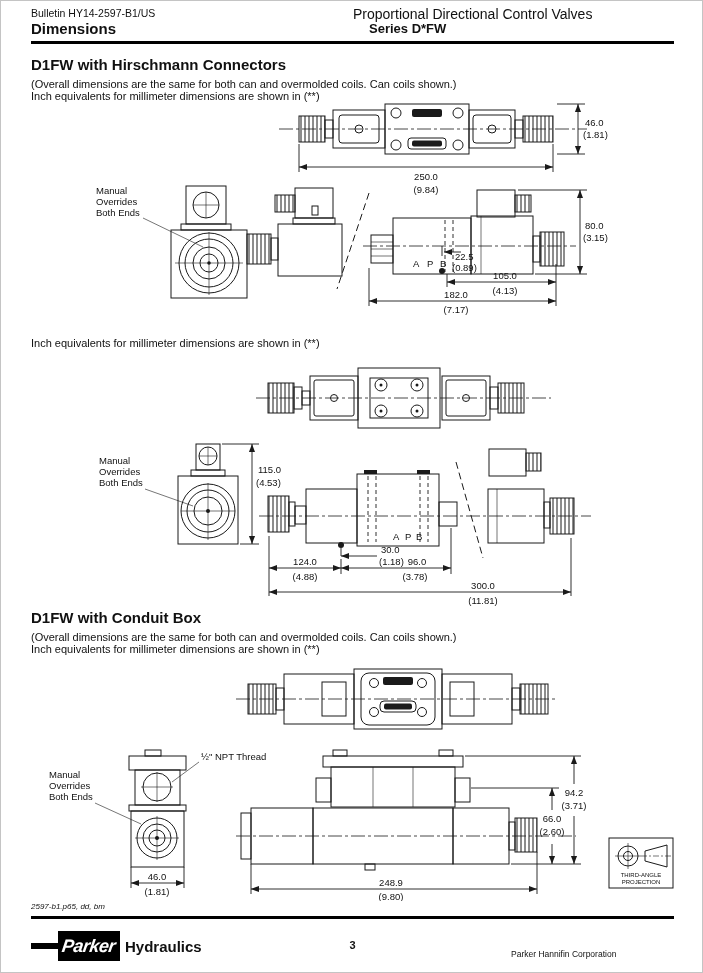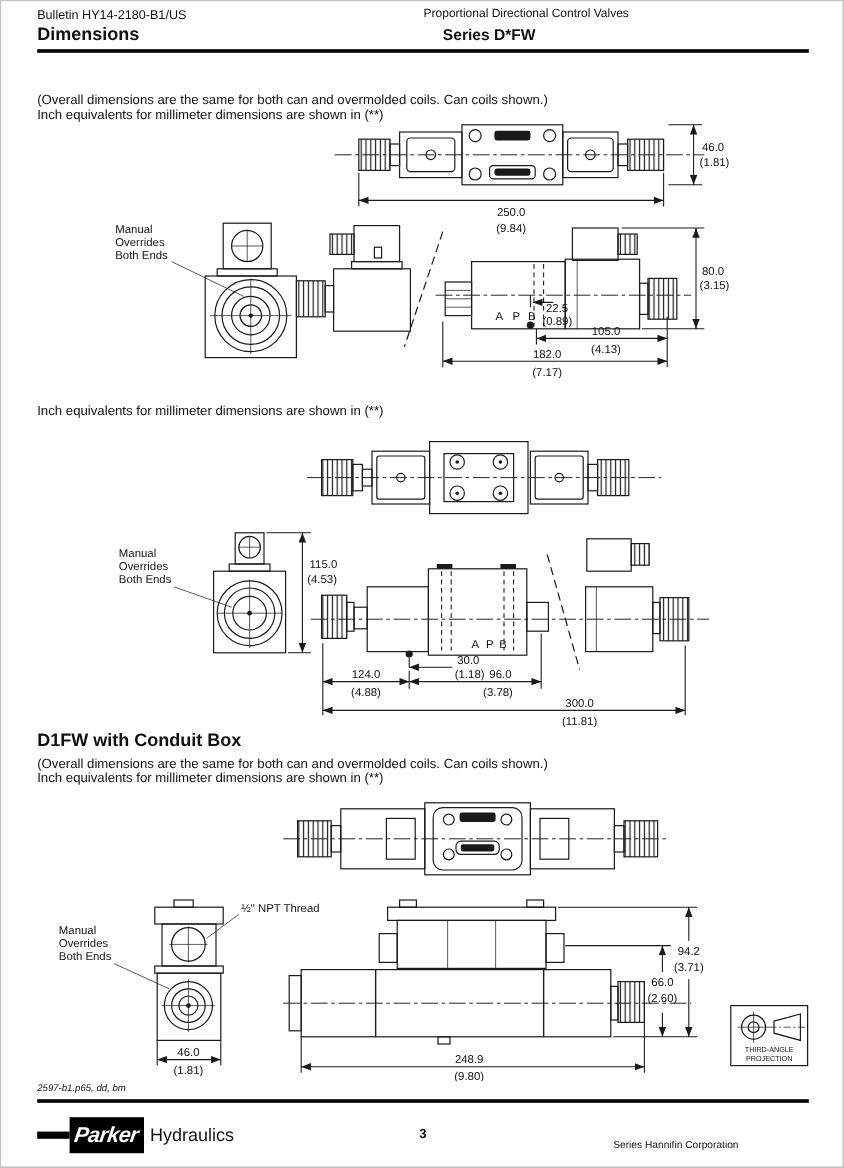--- a/index.html
+++ b/index.html
@@ -39,7 +39,7 @@
 
 <div class="page">
 
-  <div class="abs hdr-l1">Bulletin HY14-2180-B1/US</div>
+  <div class="abs hdr-l1">Bulletin HY14-2597-B1/US</div>
   <div class="abs hdr-l2">Dimensions</div>
   <div class="abs hdr-r1">Proportional Directional Control Valves</div>
   <div class="abs hdr-r2">Series D*FW</div>

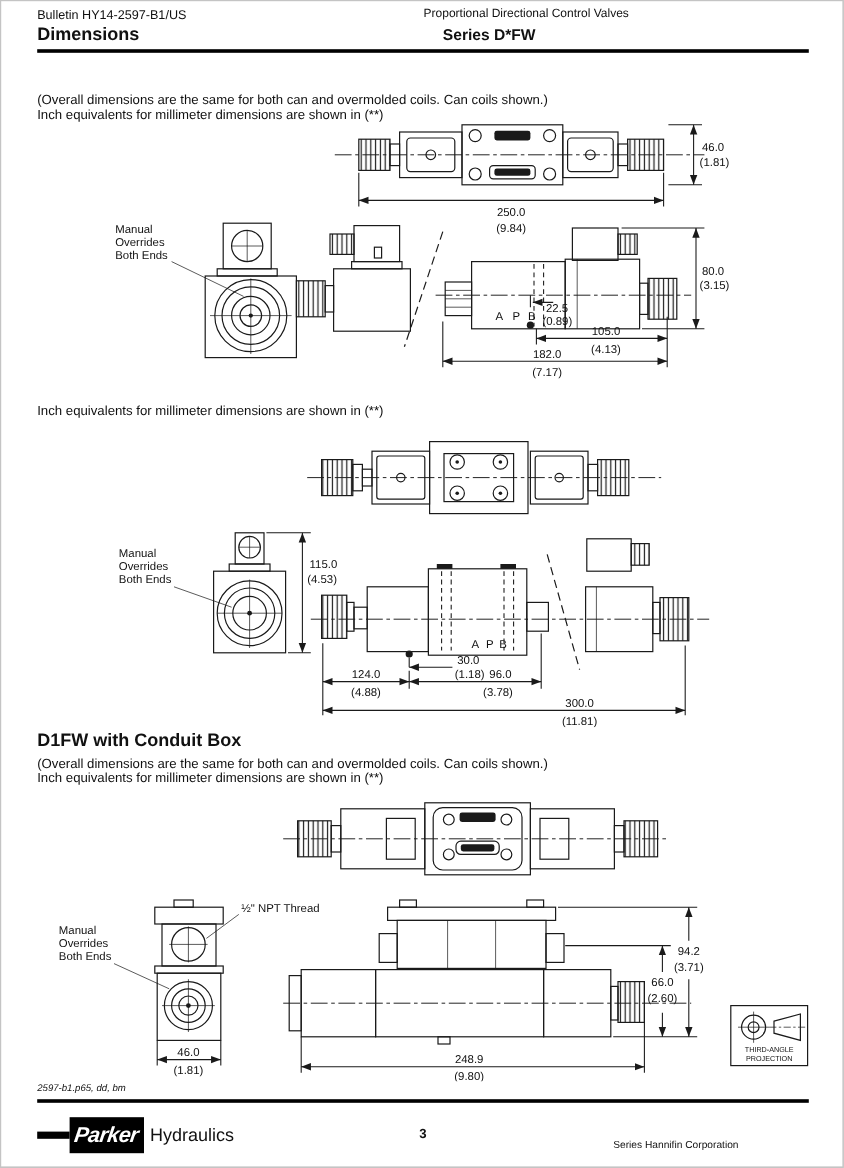--- a/index.html
+++ b/index.html
@@ -9,7 +9,7 @@
   .abs{position:absolute;}
   .hdr-l1{left:30px;top:6px;font-size:10.5px;}
   .hdr-l2{left:30px;top:19px;font-size:15px;font-weight:bold;}
-  .hdr-r1{left:352px;top:5px;font-size:10px;text-align:right;}
+  .hdr-r1{left:352px;top:5px;font-size:14px;text-align:right;}
   .hdr-r2{left:368px;top:20px;font-size:13px;font-weight:bold;}
   .hrule{left:30px;top:40px;width:643px;height:3px;background:#000;}
   .sec-h{left:30px;font-size:15px;font-weight:bold;}

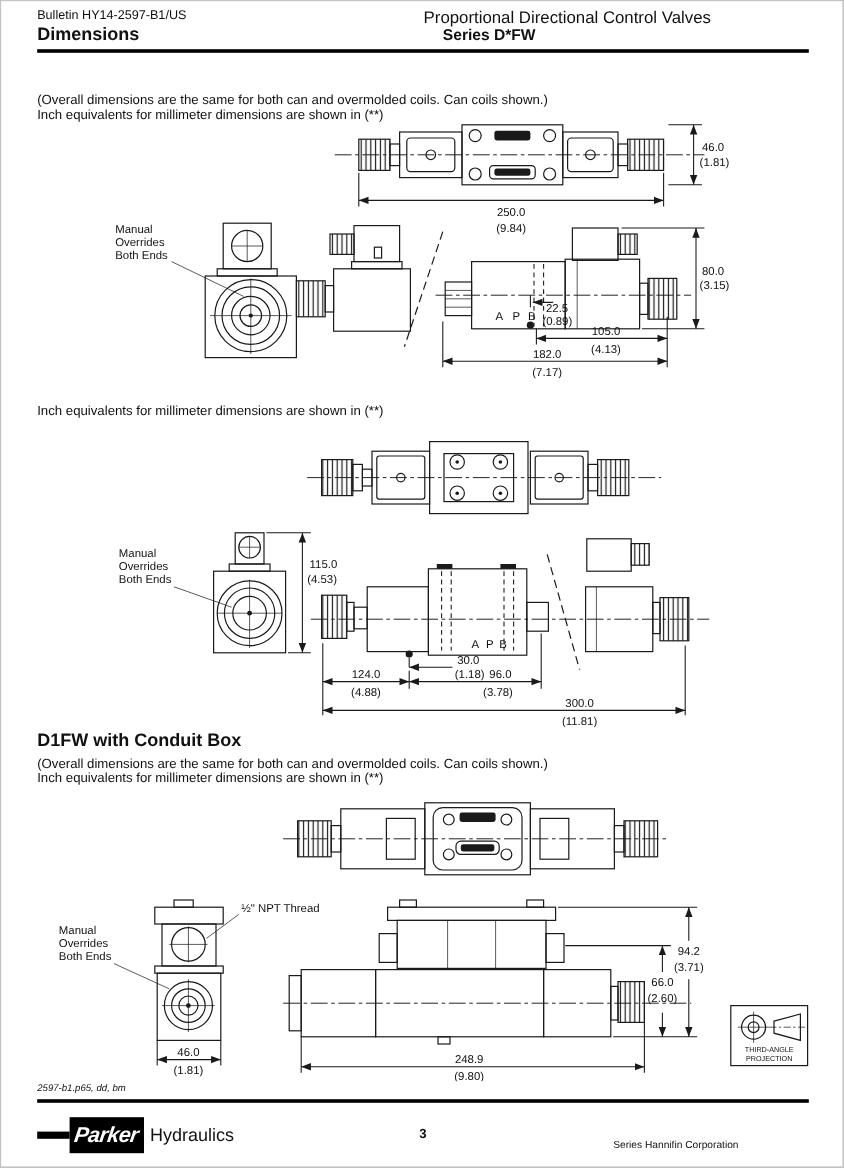--- a/index.html
+++ b/index.html
@@ -45,6 +45,7 @@
   <div class="abs hdr-r2">Series D*FW</div>
   <div class="abs hrule"></div>
 
+  <div class="abs sec-h" style="top:55px">D1FW with Hirschmann Connectors</div>
   <div class="abs note" style="top:77px">
     <div>(Overall dimensions are the same for both can and overmolded coils. Can coils shown.)</div>
     <div>Inch equivalents for millimeter dimensions are shown in (**)</div>

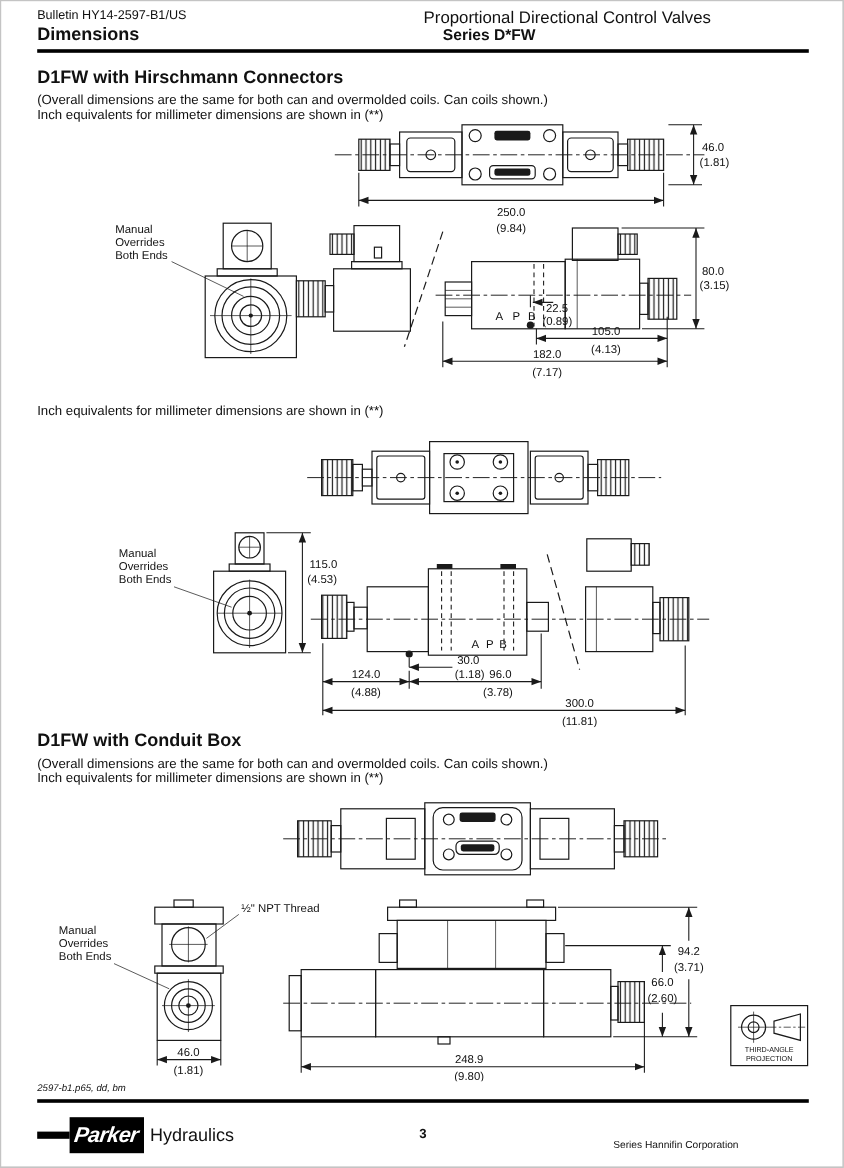--- a/index.html
+++ b/index.html
@@ -30,7 +30,7 @@
   .brand-bar{width:27px;height:6px;background:#000;}
   .brand-box{width:62px;height:30px;background:#000;color:#fff;display:flex;align-items:center;justify-content:center;}
   .brand-word{font-style:italic;font-weight:bold;font-size:18px;letter-spacing:-0.5px;transform:skewX(-8deg);}
-  .brand-division{font-size:15px;margin-left:5px;color:#111;}
+  .brand-division{font-size:15px;margin-left:5px;color:#111;font-weight:bold;}
   .page-num{left:0;top:938px;width:703px;text-align:center;font-size:11px;font-weight:bold;}
   .corp{left:510px;top:927px;font-size:8.5px;line-height:10.5px;white-space:pre;}
 </style>

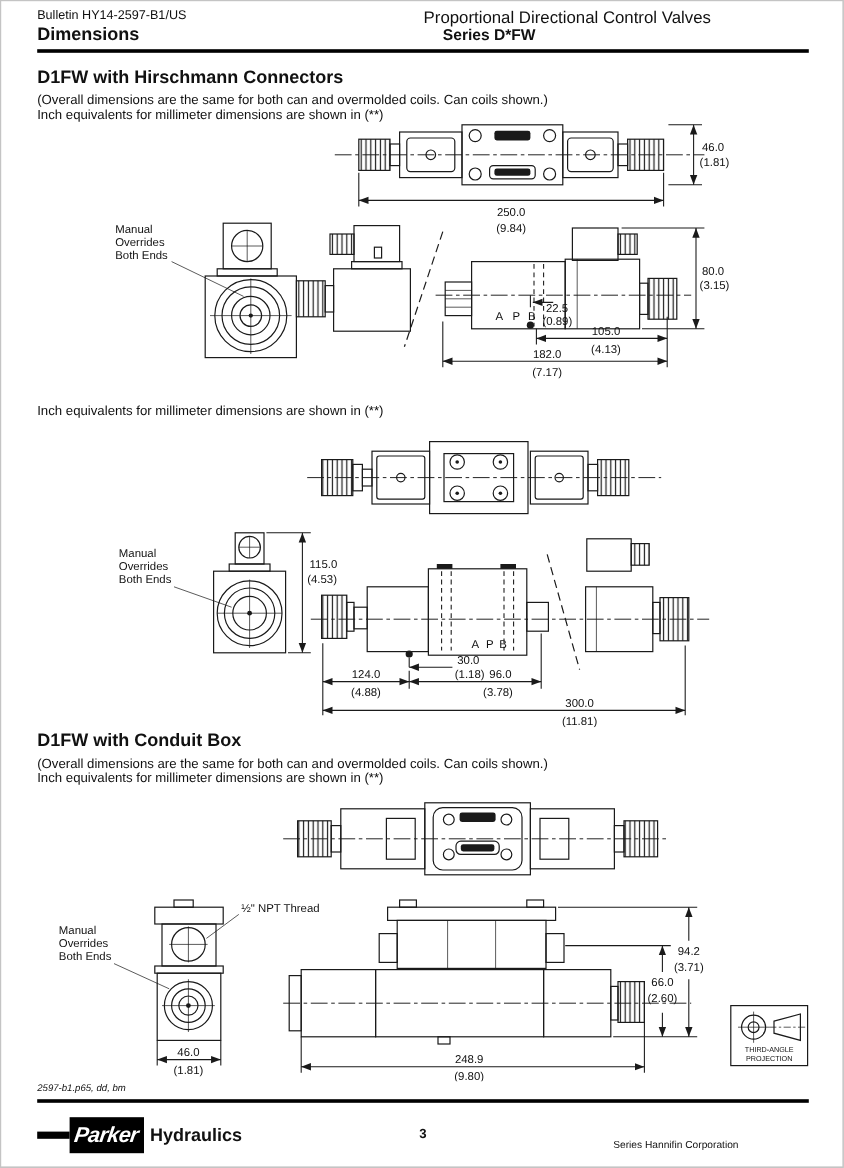--- a/index.html
+++ b/index.html
@@ -419,7 +419,7 @@
   <div class="abs page-num">3</div>
 
   <div class="abs corp">
-    <div>Series Hannifin Corporation</div>
+    <div>Parker Hannifin Corporation</div>
     
     
   </div>

